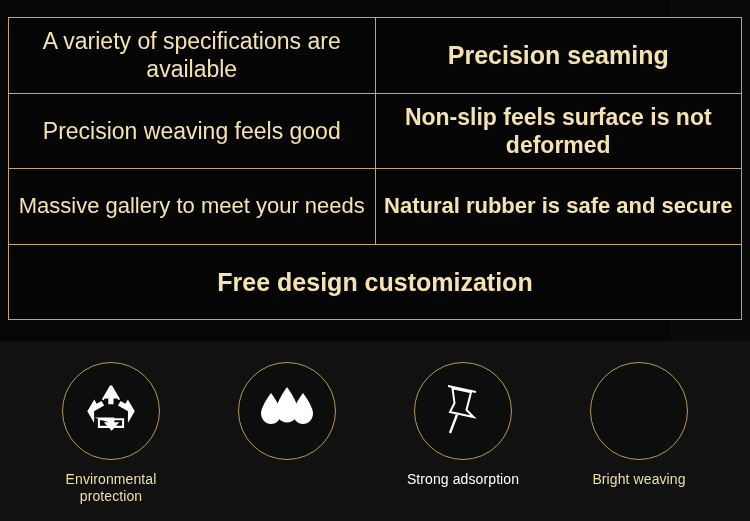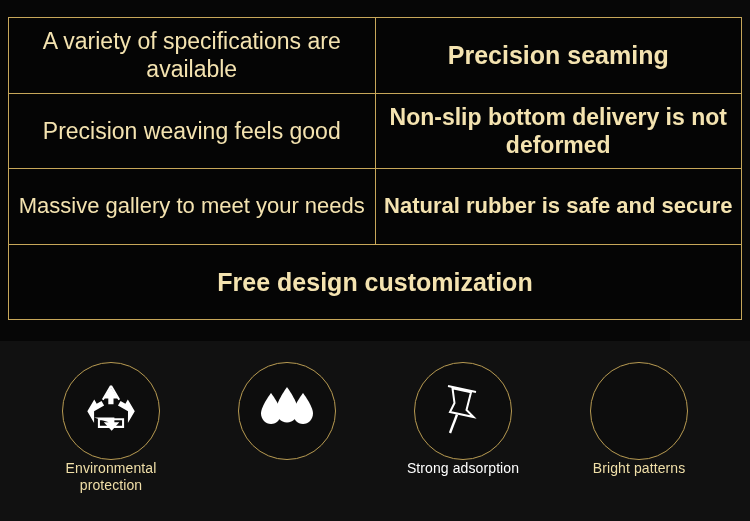--- a/index.html
+++ b/index.html
@@ -132,7 +132,7 @@
         <span class="cell-text">Precision weaving feels good</span>
       </div>
       <div class="tcell size-md">
-        <span class="cell-text">Non-slip bottom delivery is not deformed</span>
+        <span class="cell-text">Non-slip feels surface is not deformed</span>
       </div>
     </div>
 

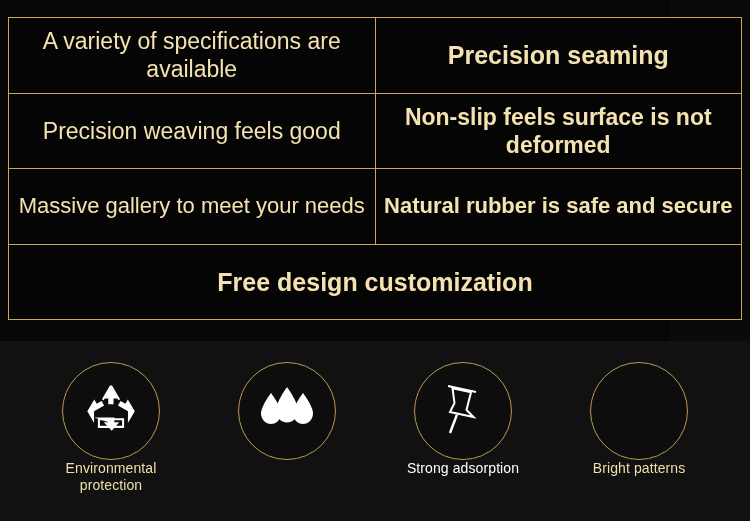--- a/index.html
+++ b/index.html
@@ -90,7 +90,7 @@
     box-sizing: border-box;
   }
   .icon-label {
-    margin-top: 0;
+    margin-top: 11px;
     color: #e9dcae;
     font-size: 14px;
     text-align: center;

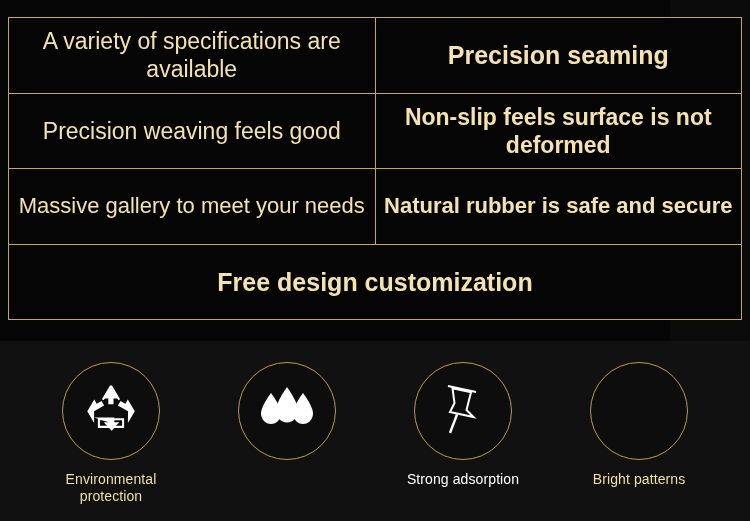--- a/index.html
+++ b/index.html
@@ -202,7 +202,7 @@
           <span class="wheel"></span>
         </span>
       </div>
-      <div class="icon-label gold">Bright patterns</div>
+      <div class="icon-label gold">Bright weaving</div>
     </div>
 
   </div>

